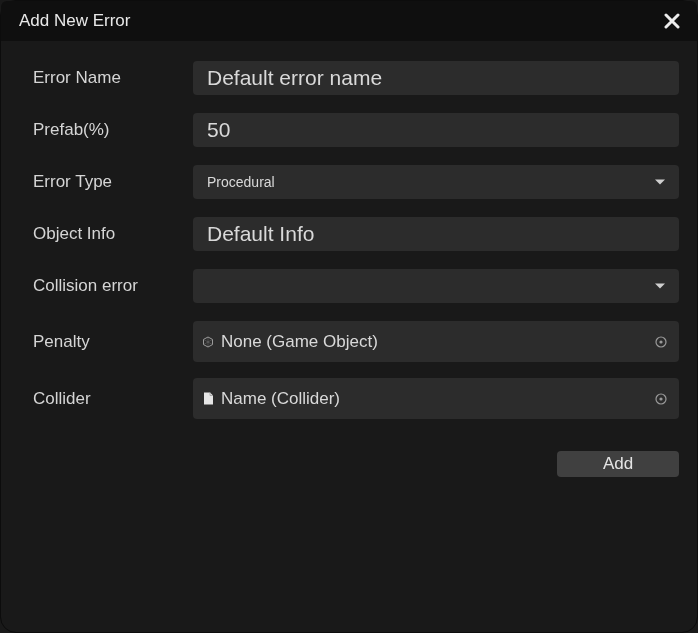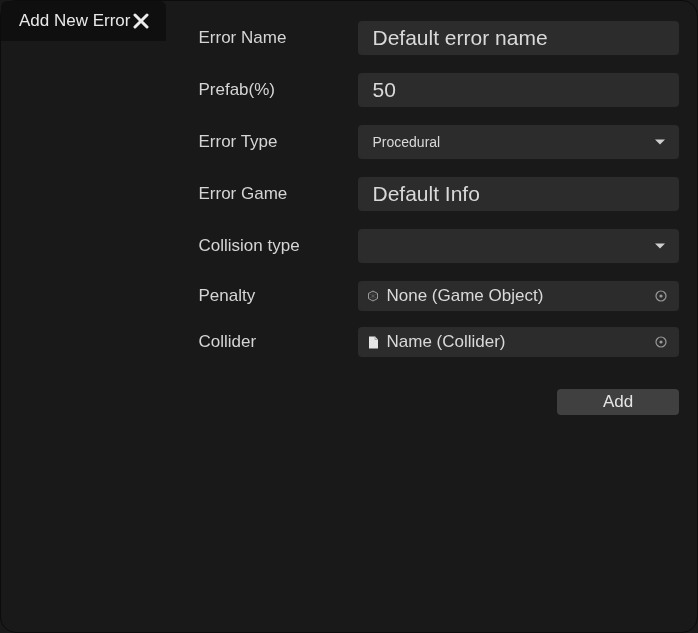--- a/index.html
+++ b/index.html
@@ -17,7 +17,7 @@
     border: 1px solid #0c0c0c;
     border-radius: 16px;
     display: flex;
-    flex-direction: row;
+    flex-direction: column;
   }
   .titlebar {
     height: 40px;

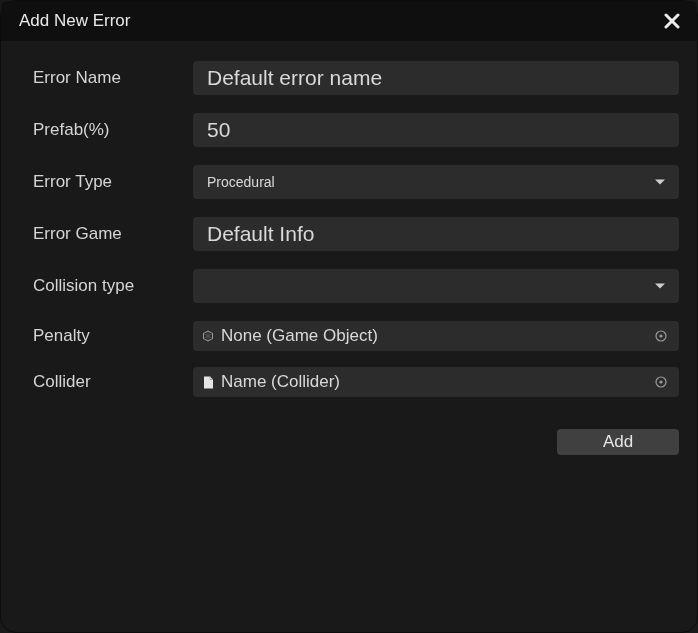--- a/index.html
+++ b/index.html
@@ -194,7 +194,7 @@
     </div>
 
     <div class="row">
-      <div class="label">Error Game</div>
+      <div class="label">Object Info</div>
       <div class="field">
         <input class="input" type="text" value="Default Info" style="">
       </div>

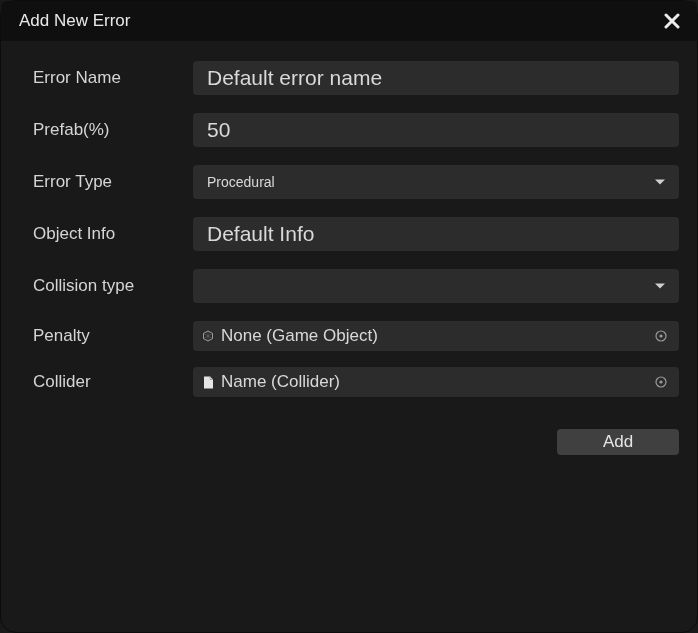--- a/index.html
+++ b/index.html
@@ -201,7 +201,7 @@
     </div>
 
     <div class="row">
-      <div class="label">Collision type</div>
+      <div class="label">Collision error</div>
       <div class="field">
         <div class="select">
           <span class="caret"></span>

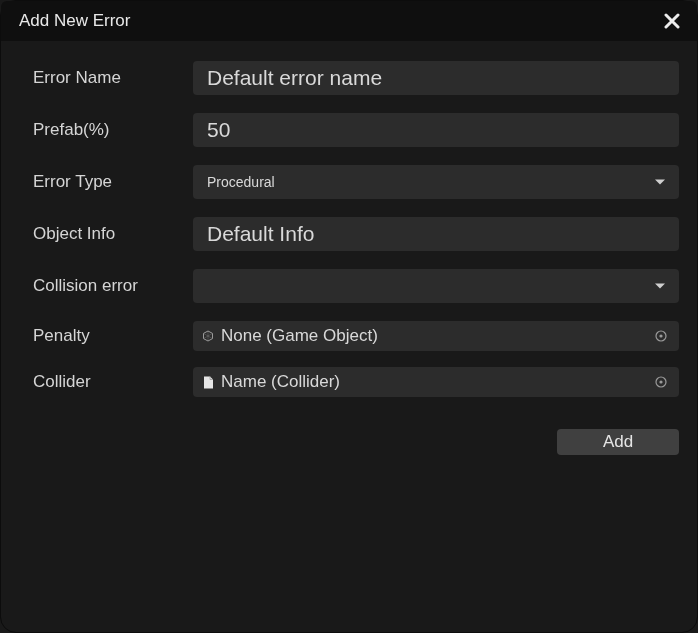--- a/index.html
+++ b/index.html
@@ -106,7 +106,7 @@
   }
   .objfield {
     width: 100%;
-    height: 30px;
+    height: 41px;
     background: #2c2c2c;
     border-radius: 4px;
     display: flex;

